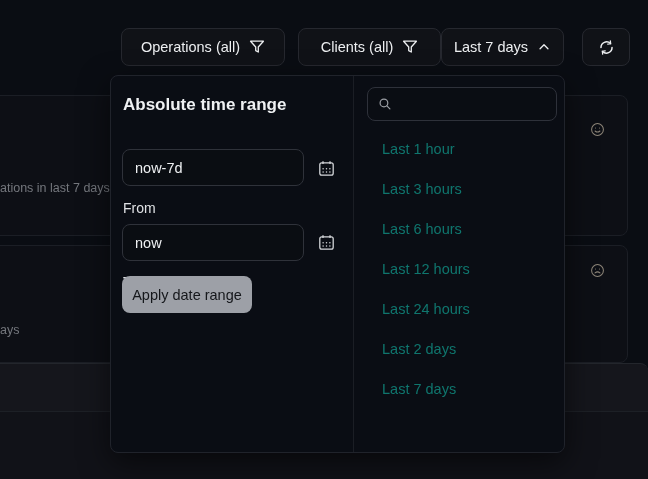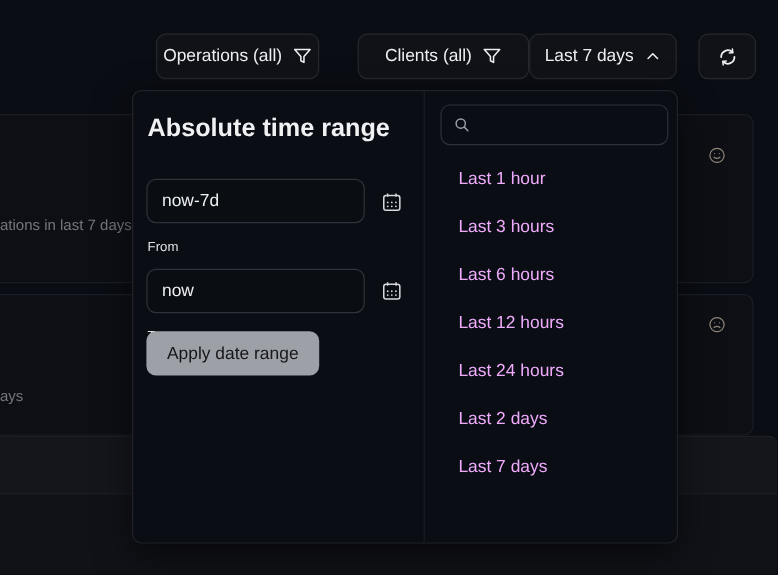--- a/index.html
+++ b/index.html
@@ -136,7 +136,7 @@
   </svg>
 </span>
 
-<div class="tb-btn" style="left:130px;width:136px;">
+<div class="tb-btn" style="left:121px;width:164px;">
   <span>Operations (all)</span>
   <svg viewBox="0 0 16 16" width="16" height="16" fill="none" stroke="currentColor" stroke-width="1.3" stroke-linejoin="round">
     <path d="M1.6 2.2h12.8L9.3 8v5l-2.6-1.4V8L1.6 2.2z"></path>

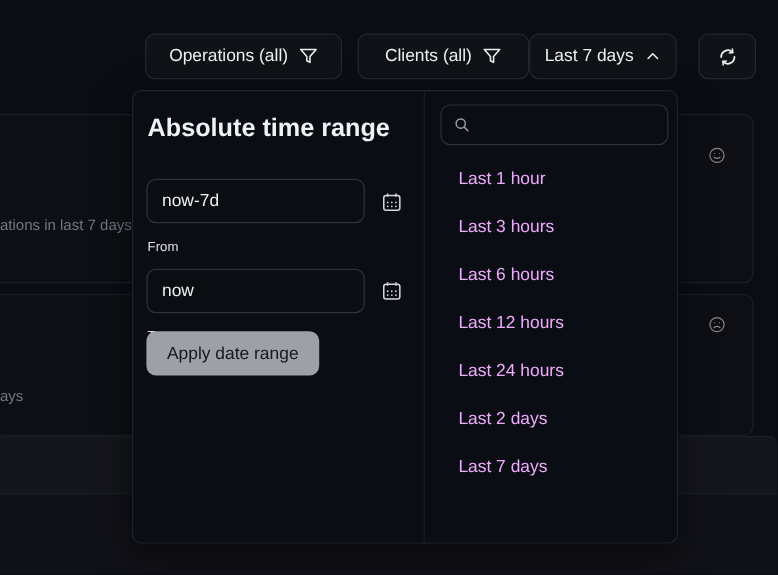--- a/index.html
+++ b/index.html
@@ -62,7 +62,7 @@
   }
   .pp-title{
     position:absolute;left:12px;top:19px;
-    color:#eff1f3;font-size:21px;font-weight:700;
+    color:#eff1f3;font-size:17px;font-weight:700;
   }
   .pp-label{
     position:absolute;left:12px;

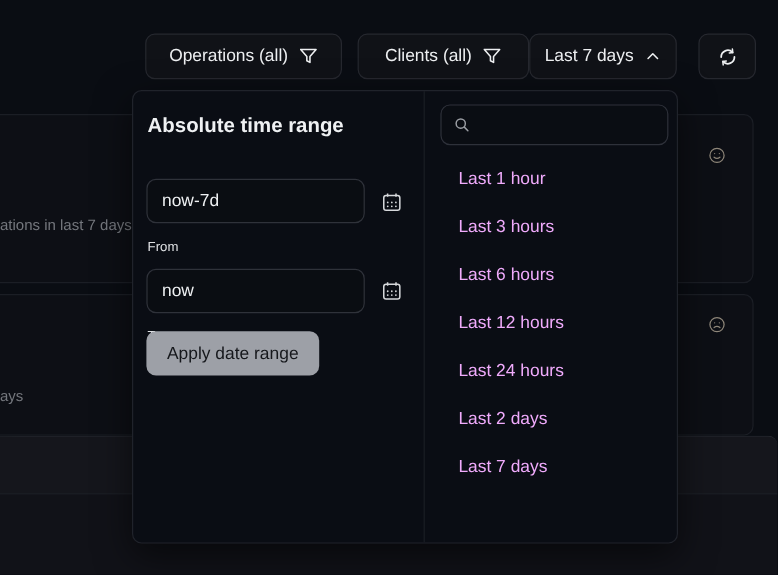--- a/index.html
+++ b/index.html
@@ -104,7 +104,7 @@
   .quick-list{position:absolute;left:0;top:53px;width:100%;}
   .quick-item{
     height:40px;display:flex;align-items:center;
-    padding-left:28px;color:#f0abfc;font-size:14.5px;
+    padding-left:28px;color:#0f766e;font-size:14.5px;
     cursor:pointer;
   }
 </style>

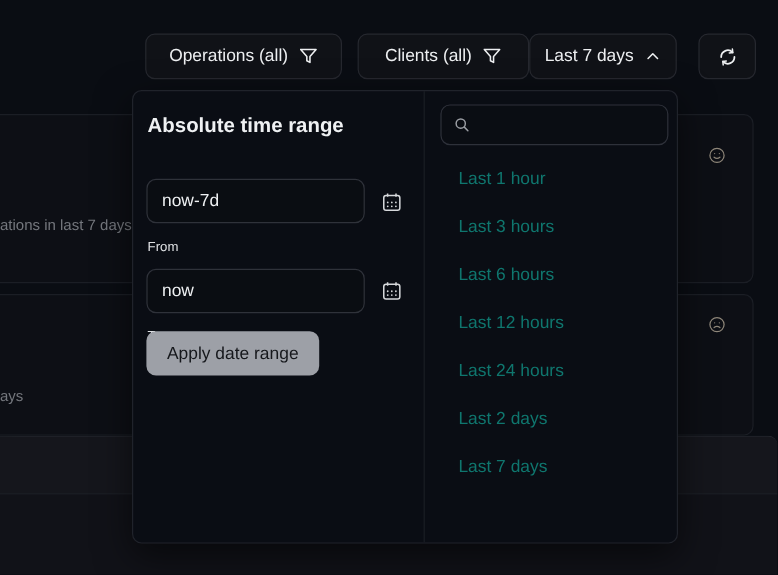--- a/index.html
+++ b/index.html
@@ -66,7 +66,7 @@
   }
   .pp-label{
     position:absolute;left:12px;
-    color:#dfe1e4;font-size:11px;font-weight:500;
+    color:#dfe1e4;font-size:14px;font-weight:500;
   }
   .pp-input{
     position:absolute;left:11px;width:182px;height:37px;

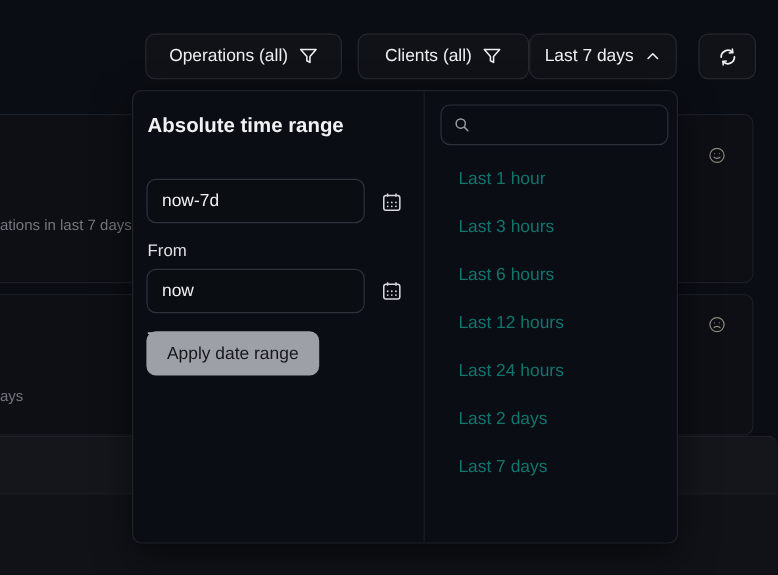--- a/index.html
+++ b/index.html
@@ -80,7 +80,7 @@
     color:#d6d8db;cursor:pointer;background:none;border:none;padding:0;
   }
   .apply-btn{
-    position:absolute;left:11px;top:200px;width:144px;height:37px;
+    position:absolute;left:11px;top:200px;width:130px;height:37px;
     background:#9da0a7;border:none;border-radius:8px;
     color:#15171b;font-size:14.5px;font-weight:500;
     cursor:pointer;font-family:"Liberation Sans",sans-serif;

